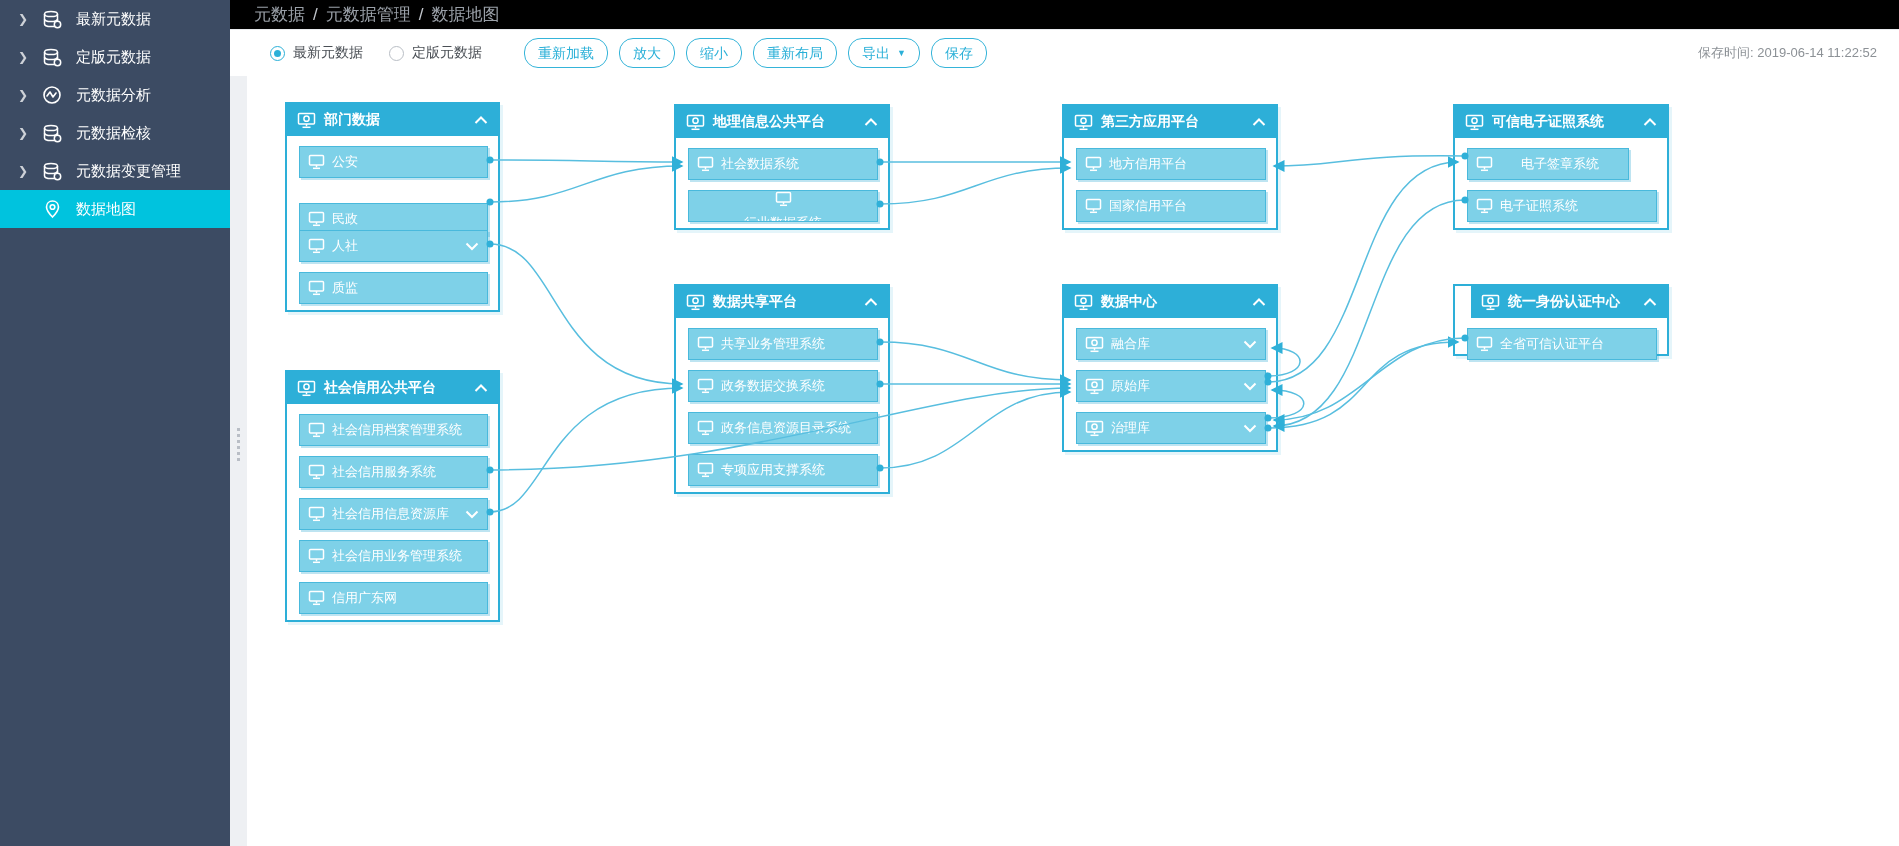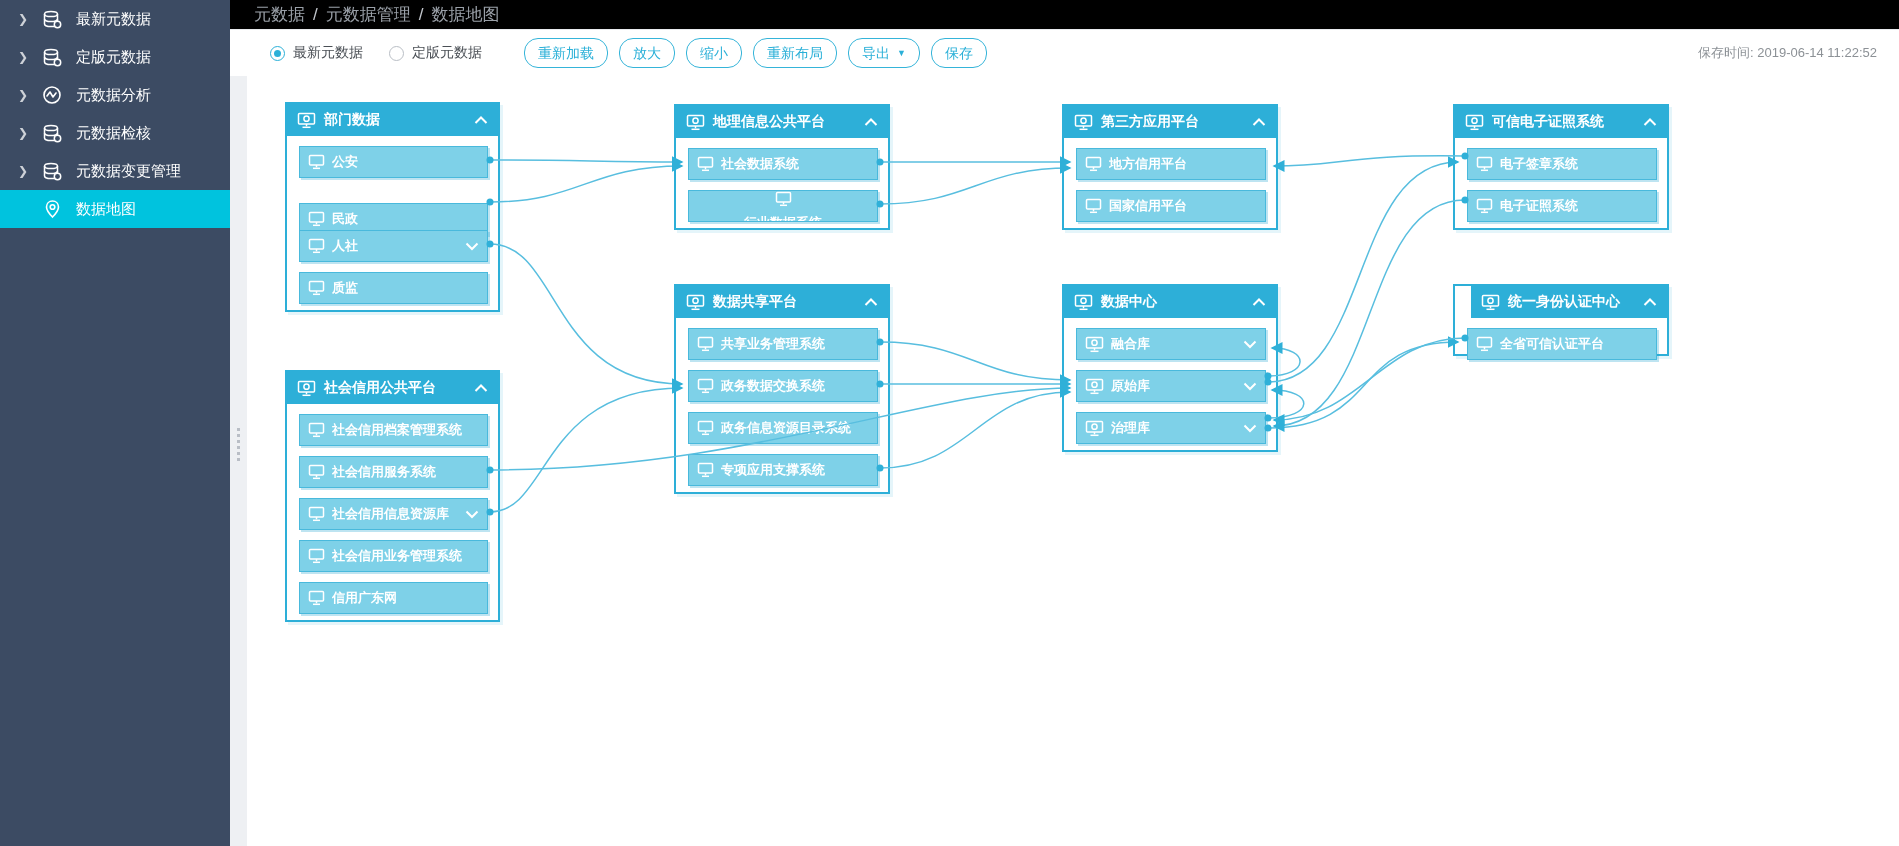--- a/index.html
+++ b/index.html
@@ -56,7 +56,7 @@
   .node { position:absolute; left:12px; height:32px; background:#7ed1e8;
     border:1px solid #49b9dc; box-shadow:2px 2px 0 rgba(41,166,208,.30);
     display:flex; align-items:center; gap:7px; padding:0 8px; color:#fff;
-    font-size:13px; cursor:pointer;font-weight:bold; }
+    font-size:13px; cursor:pointer; }
   .node .n-label { flex:1; white-space:nowrap; overflow:hidden; }
   .edge-layer { position:absolute; left:0; top:0; pointer-events:none; z-index:3; }
 </style>

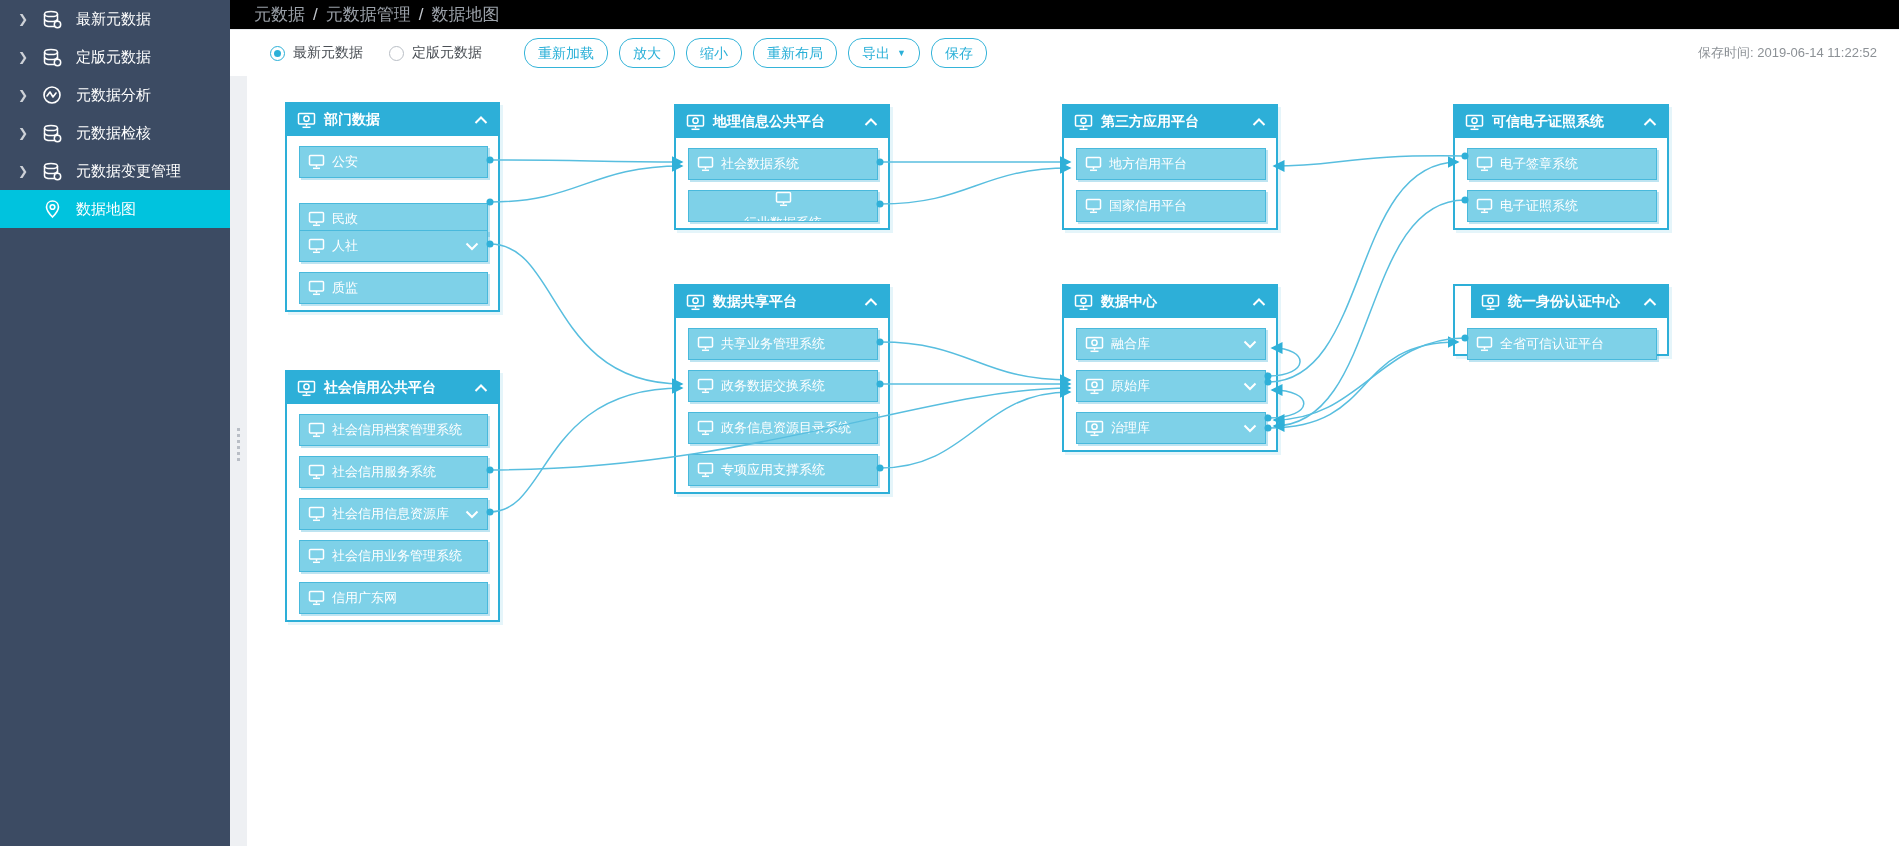--- a/index.html
+++ b/index.html
@@ -585,6 +585,44 @@
           </svg>
         </span>
     </div>
+      <div class="node" style="top:42px;width:162px;text-align:center;">
+      <span class="n-ico">
+          <svg width="17" height="16" viewBox="0 0 17 16" fill="none" stroke="#fff" stroke-width="1.5">
+            <rect x="1.5" y="1.5" width="14" height="9.5" rx="1"></rect>
+            <line x1="8.5" y1="11" x2="8.5" y2="13.3"></line>
+            <line x1="5" y1="14.3" x2="12" y2="14.3"></line>
+          </svg>
+        </span>
+      <span class="n-label">电子签章系统</span>
+      </div>
+      <div class="node" style="top:84px;width:190px;">
+      <span class="n-ico">
+          <svg width="17" height="16" viewBox="0 0 17 16" fill="none" stroke="#fff" stroke-width="1.5">
+            <rect x="1.5" y="1.5" width="14" height="9.5" rx="1"></rect>
+            <line x1="8.5" y1="11" x2="8.5" y2="13.3"></line>
+            <line x1="5" y1="14.3" x2="12" y2="14.3"></line>
+          </svg>
+        </span>
+      <span class="n-label">电子证照系统</span>
+      </div>
+    </div>
+    <div class="group" style="left: 1223px; top: 208px; width: 216px; height: 72px; padding-left: 16px;">
+      <div class="g-head">
+      <span class="g-ico">
+          <svg width="19" height="17" viewBox="0 0 19 17" fill="none" stroke="#fff" stroke-width="1.5">
+            <rect x="1.5" y="1.5" width="16" height="10.5" rx="1"></rect>
+            <circle cx="9.5" cy="6.7" r="2.6"></circle>
+            <line x1="9.5" y1="12" x2="9.5" y2="14.3"></line>
+            <line x1="5.5" y1="15.3" x2="13.5" y2="15.3"></line>
+          </svg>
+        </span>
+      <span class="g-title">统一身份认证中心</span>
+      <span class="g-chev">
+          <svg width="14" height="9" viewBox="0 0 14 9" fill="none" stroke="#fff" stroke-width="2">
+            <polyline points="1.5,7 7,1.5 12.5,7"></polyline>
+          </svg>
+        </span>
+    </div>
       <div class="node" style="top:42px;width:190px;">
       <span class="n-ico">
           <svg width="17" height="16" viewBox="0 0 17 16" fill="none" stroke="#fff" stroke-width="1.5">
@@ -593,44 +631,6 @@
             <line x1="5" y1="14.3" x2="12" y2="14.3"></line>
           </svg>
         </span>
-      <span class="n-label">电子签章系统</span>
-      </div>
-      <div class="node" style="top:84px;width:190px;">
-      <span class="n-ico">
-          <svg width="17" height="16" viewBox="0 0 17 16" fill="none" stroke="#fff" stroke-width="1.5">
-            <rect x="1.5" y="1.5" width="14" height="9.5" rx="1"></rect>
-            <line x1="8.5" y1="11" x2="8.5" y2="13.3"></line>
-            <line x1="5" y1="14.3" x2="12" y2="14.3"></line>
-          </svg>
-        </span>
-      <span class="n-label">电子证照系统</span>
-      </div>
-    </div>
-    <div class="group" style="left: 1223px; top: 208px; width: 216px; height: 72px; padding-left: 16px;">
-      <div class="g-head">
-      <span class="g-ico">
-          <svg width="19" height="17" viewBox="0 0 19 17" fill="none" stroke="#fff" stroke-width="1.5">
-            <rect x="1.5" y="1.5" width="16" height="10.5" rx="1"></rect>
-            <circle cx="9.5" cy="6.7" r="2.6"></circle>
-            <line x1="9.5" y1="12" x2="9.5" y2="14.3"></line>
-            <line x1="5.5" y1="15.3" x2="13.5" y2="15.3"></line>
-          </svg>
-        </span>
-      <span class="g-title">统一身份认证中心</span>
-      <span class="g-chev">
-          <svg width="14" height="9" viewBox="0 0 14 9" fill="none" stroke="#fff" stroke-width="2">
-            <polyline points="1.5,7 7,1.5 12.5,7"></polyline>
-          </svg>
-        </span>
-    </div>
-      <div class="node" style="top:42px;width:190px;">
-      <span class="n-ico">
-          <svg width="17" height="16" viewBox="0 0 17 16" fill="none" stroke="#fff" stroke-width="1.5">
-            <rect x="1.5" y="1.5" width="14" height="9.5" rx="1"></rect>
-            <line x1="8.5" y1="11" x2="8.5" y2="13.3"></line>
-            <line x1="5" y1="14.3" x2="12" y2="14.3"></line>
-          </svg>
-        </span>
       <span class="n-label">全省可信认证平台</span>
       </div>
     </div>

